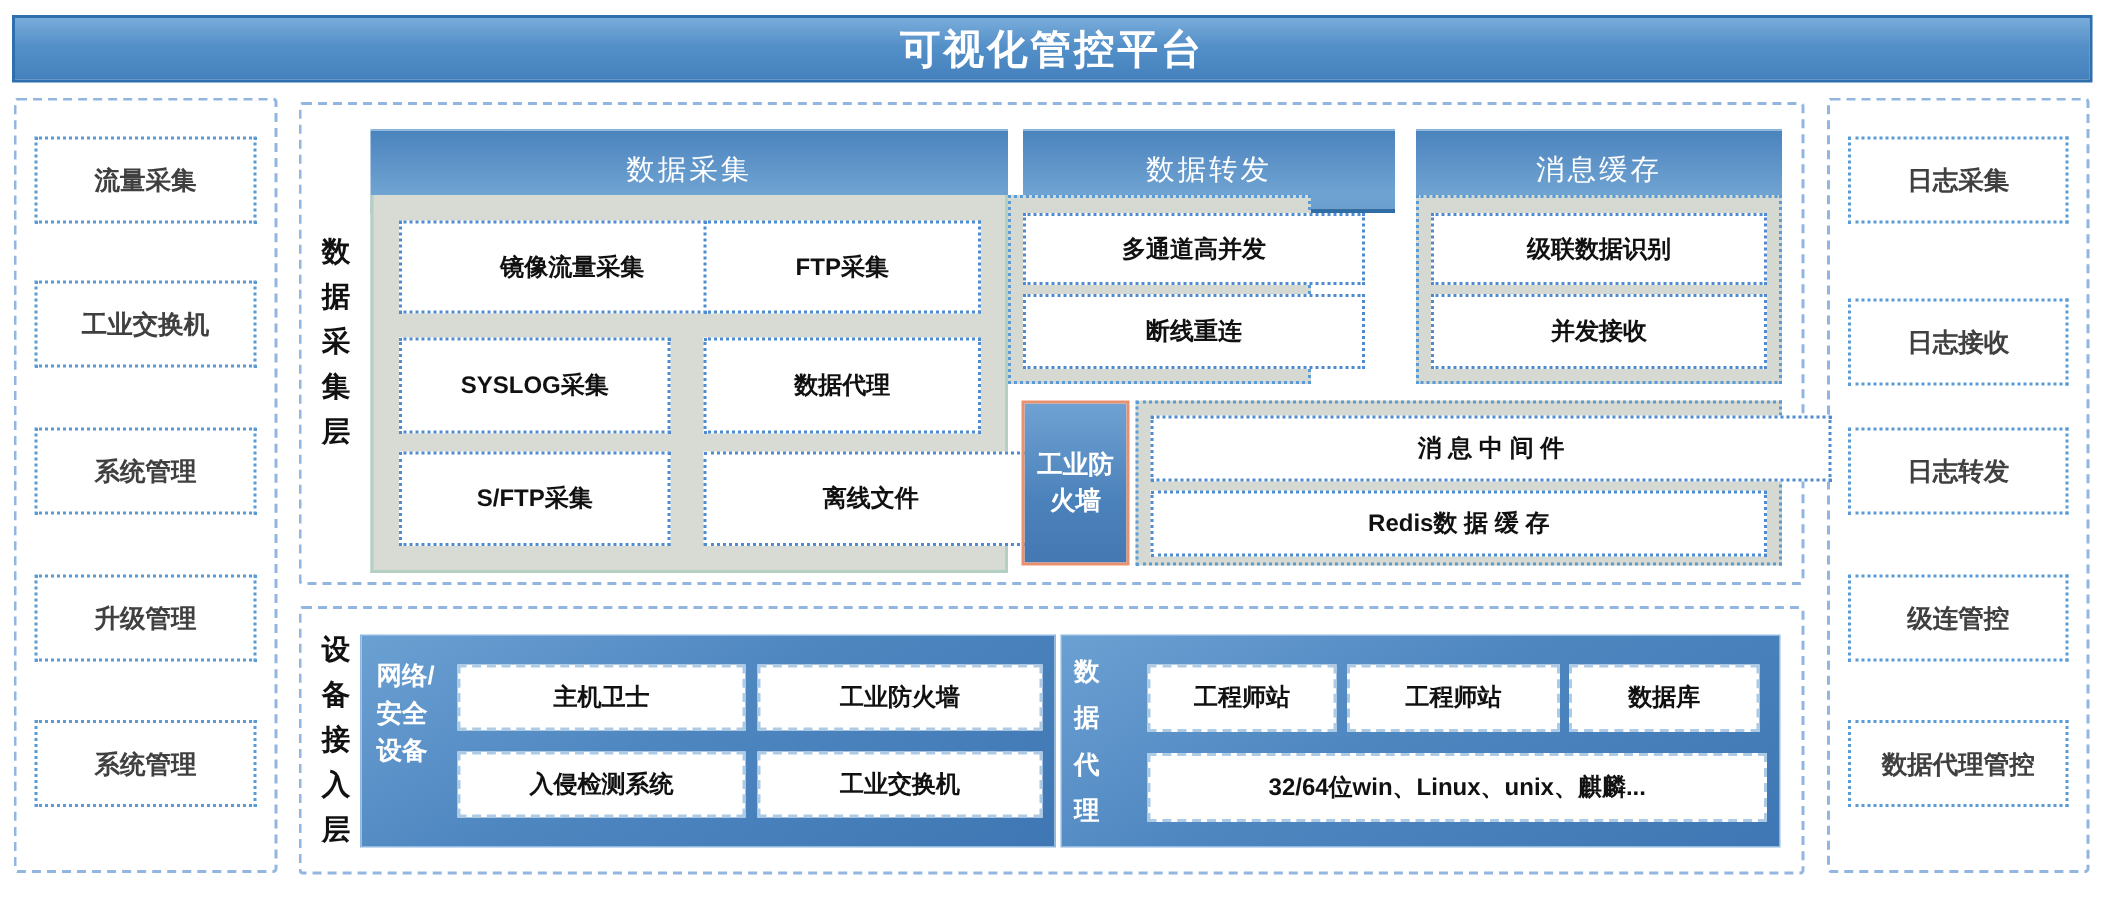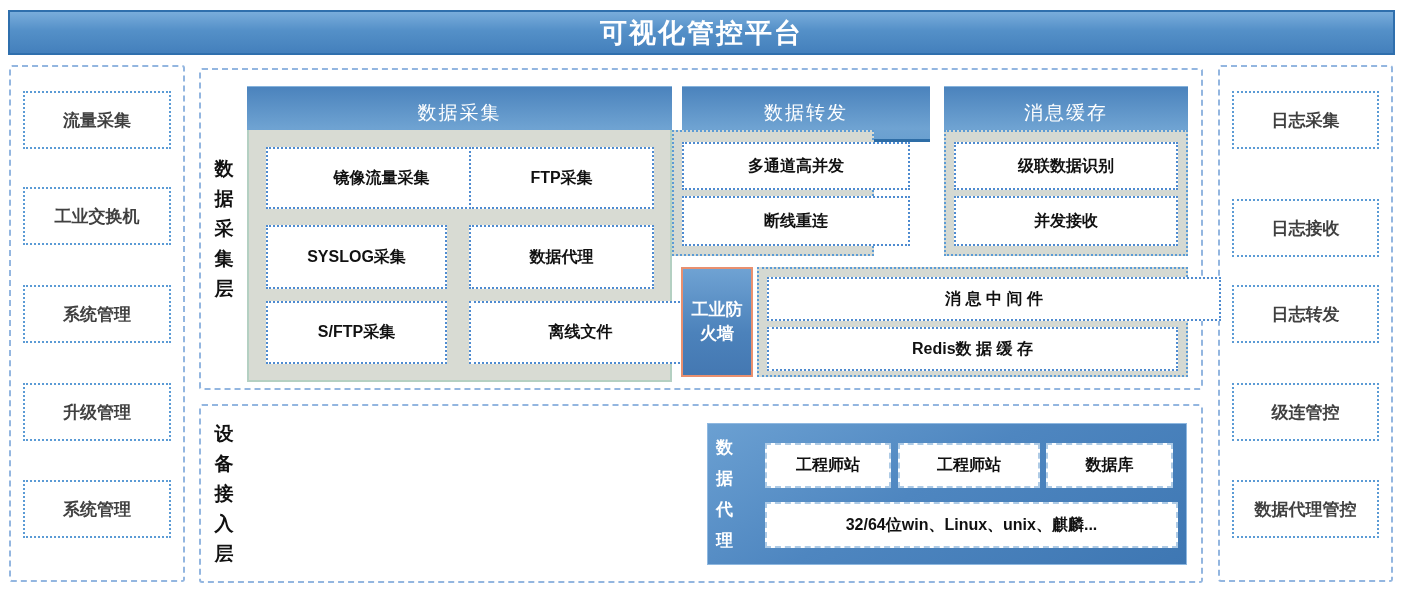--- a/index.html
+++ b/index.html
@@ -148,6 +148,15 @@
 入
 层</div>
 
+    <div class="blue-panel" style="left:39px; top:17px; width:464px; height:142px;">
+      <div class="panel-label" style="left:10px; top:14px;">网络/
+安全
+设备</div>
+      <div class="dash-box" style="left:64px;  top:19px; width:192px; height:44px;">主机卫士</div>
+      <div class="dash-box" style="left:264px; top:19px; width:190px; height:44px;">工业防火墙</div>
+      <div class="dash-box" style="left:64px;  top:77px; width:192px; height:44px;">入侵检测系统</div>
+      <div class="dash-box" style="left:264px; top:77px; width:190px; height:44px;">工业交换机</div>
+    </div>
 
     <div class="blue-panel" style="left:506px; top:17px; width:480px; height:142px;">
       <div class="panel-label vcenter" style="left:8px; width:30px;">数

